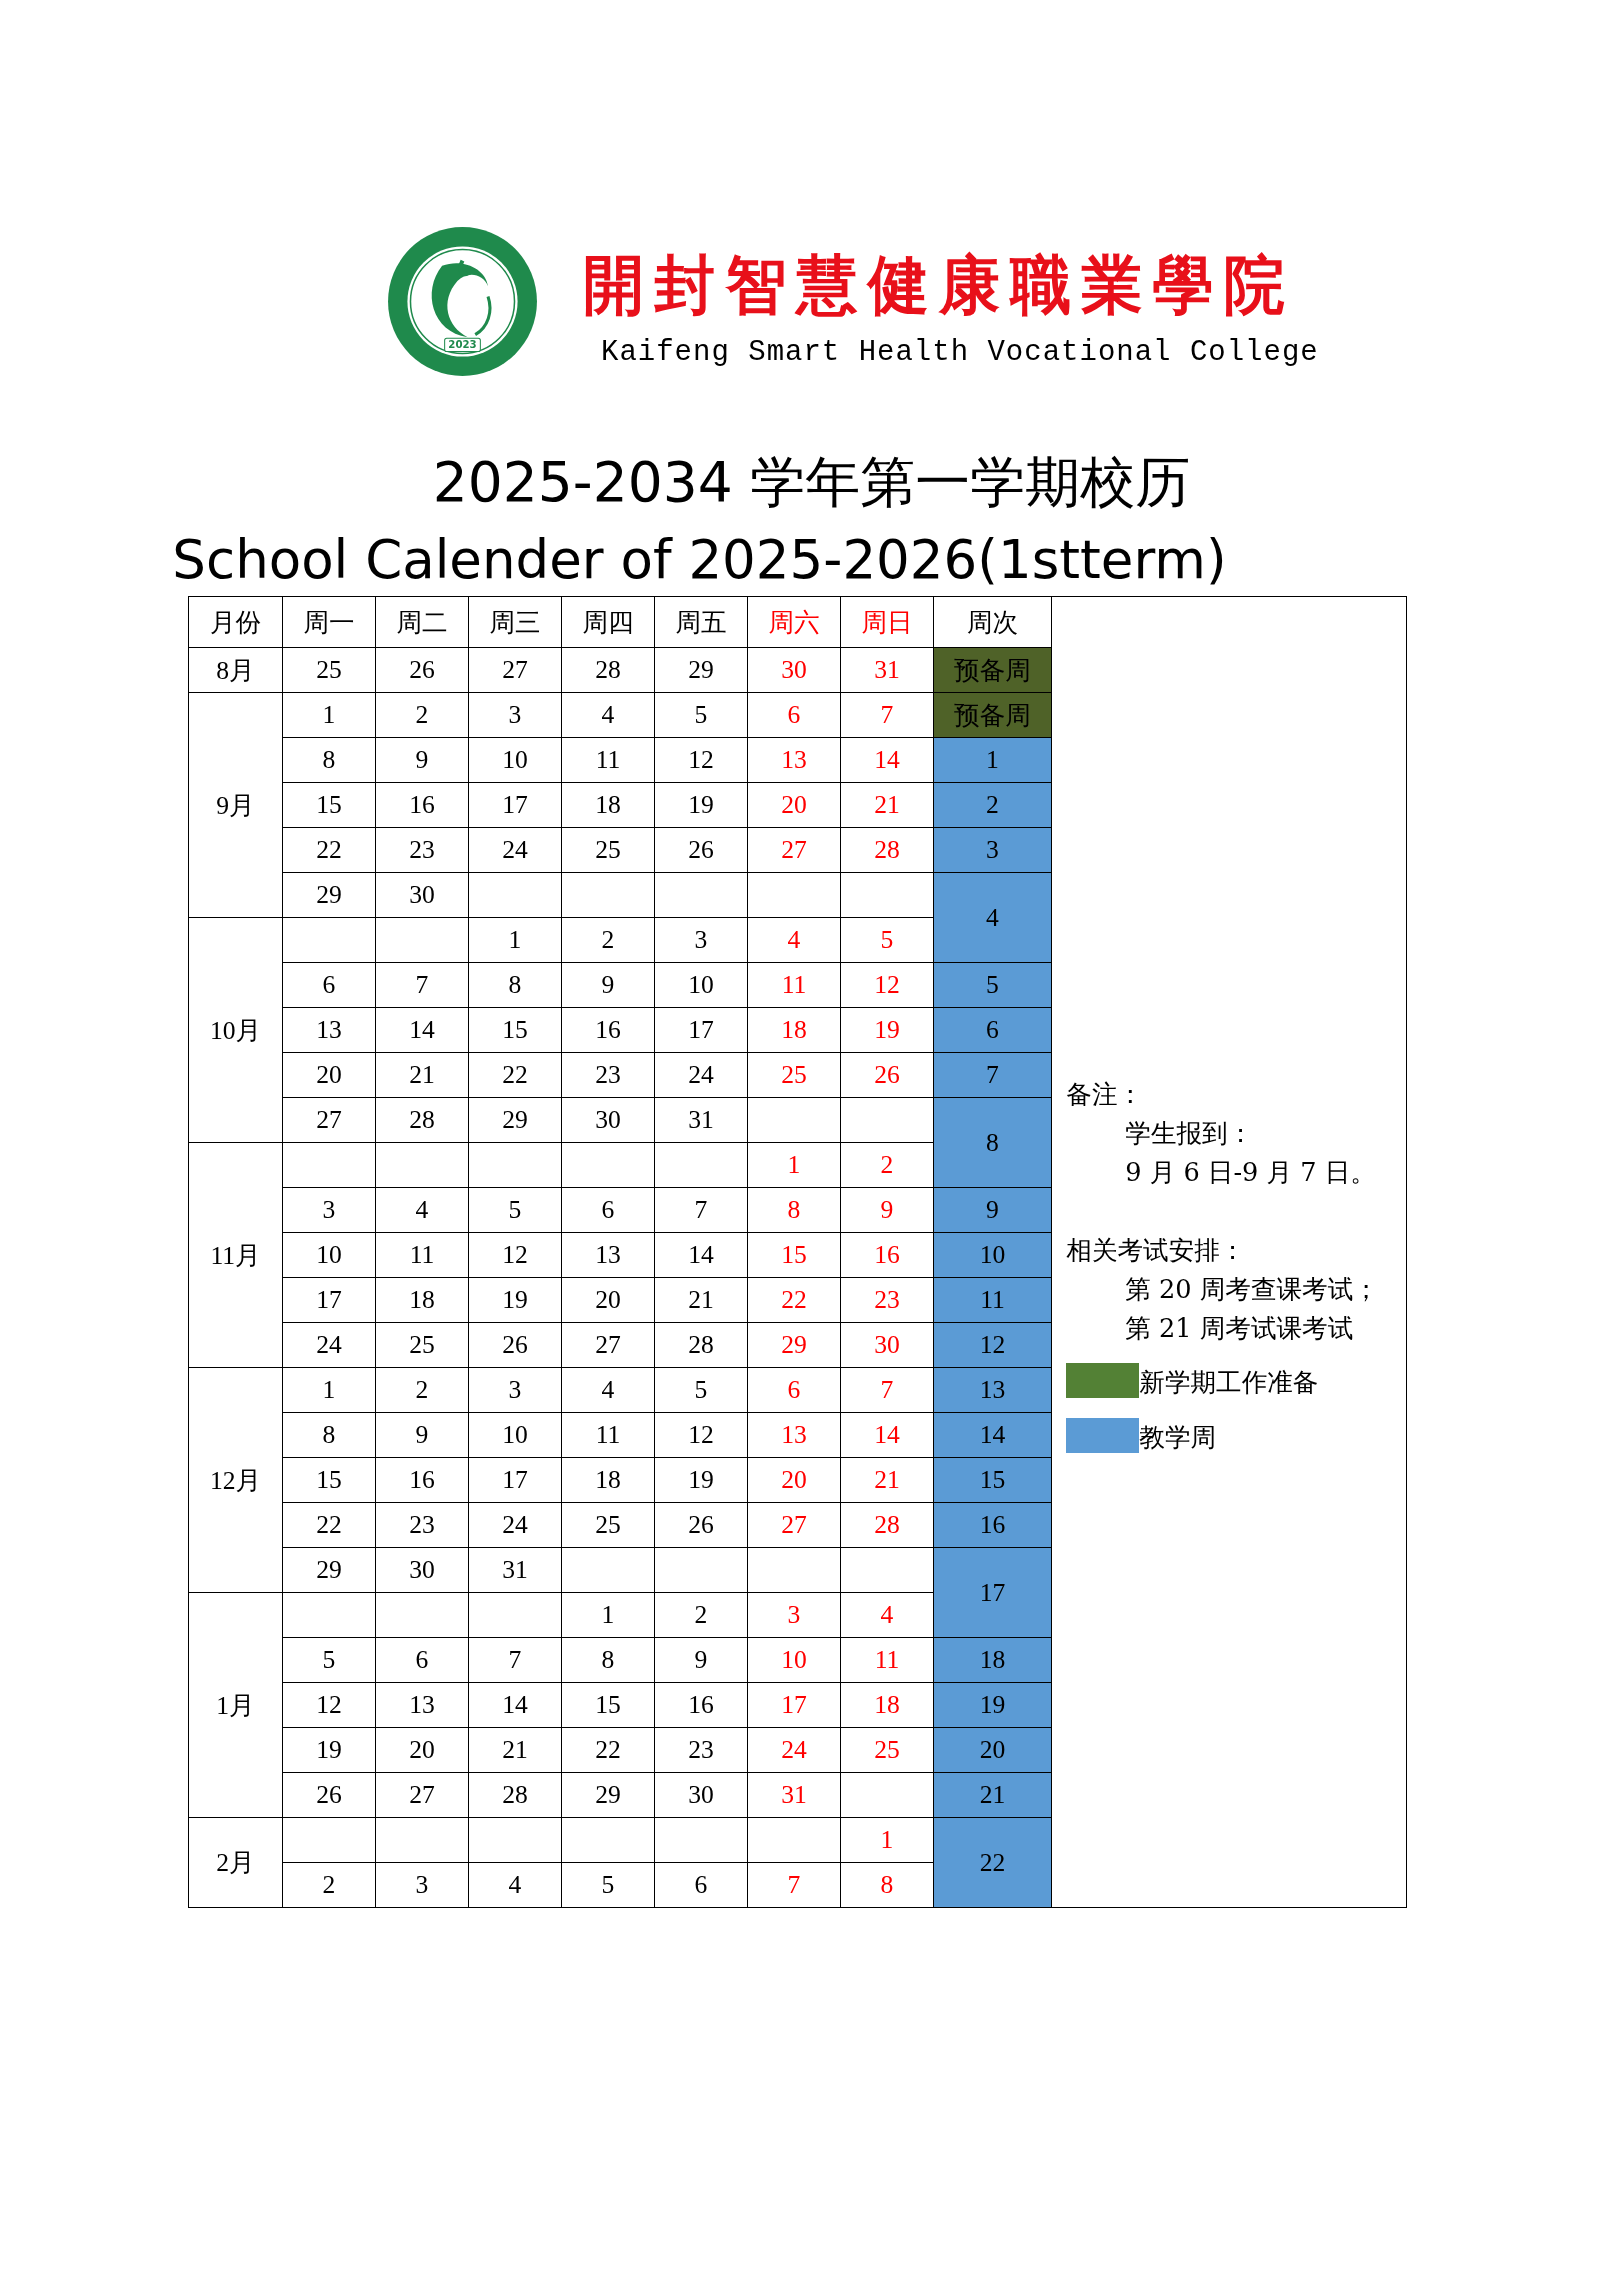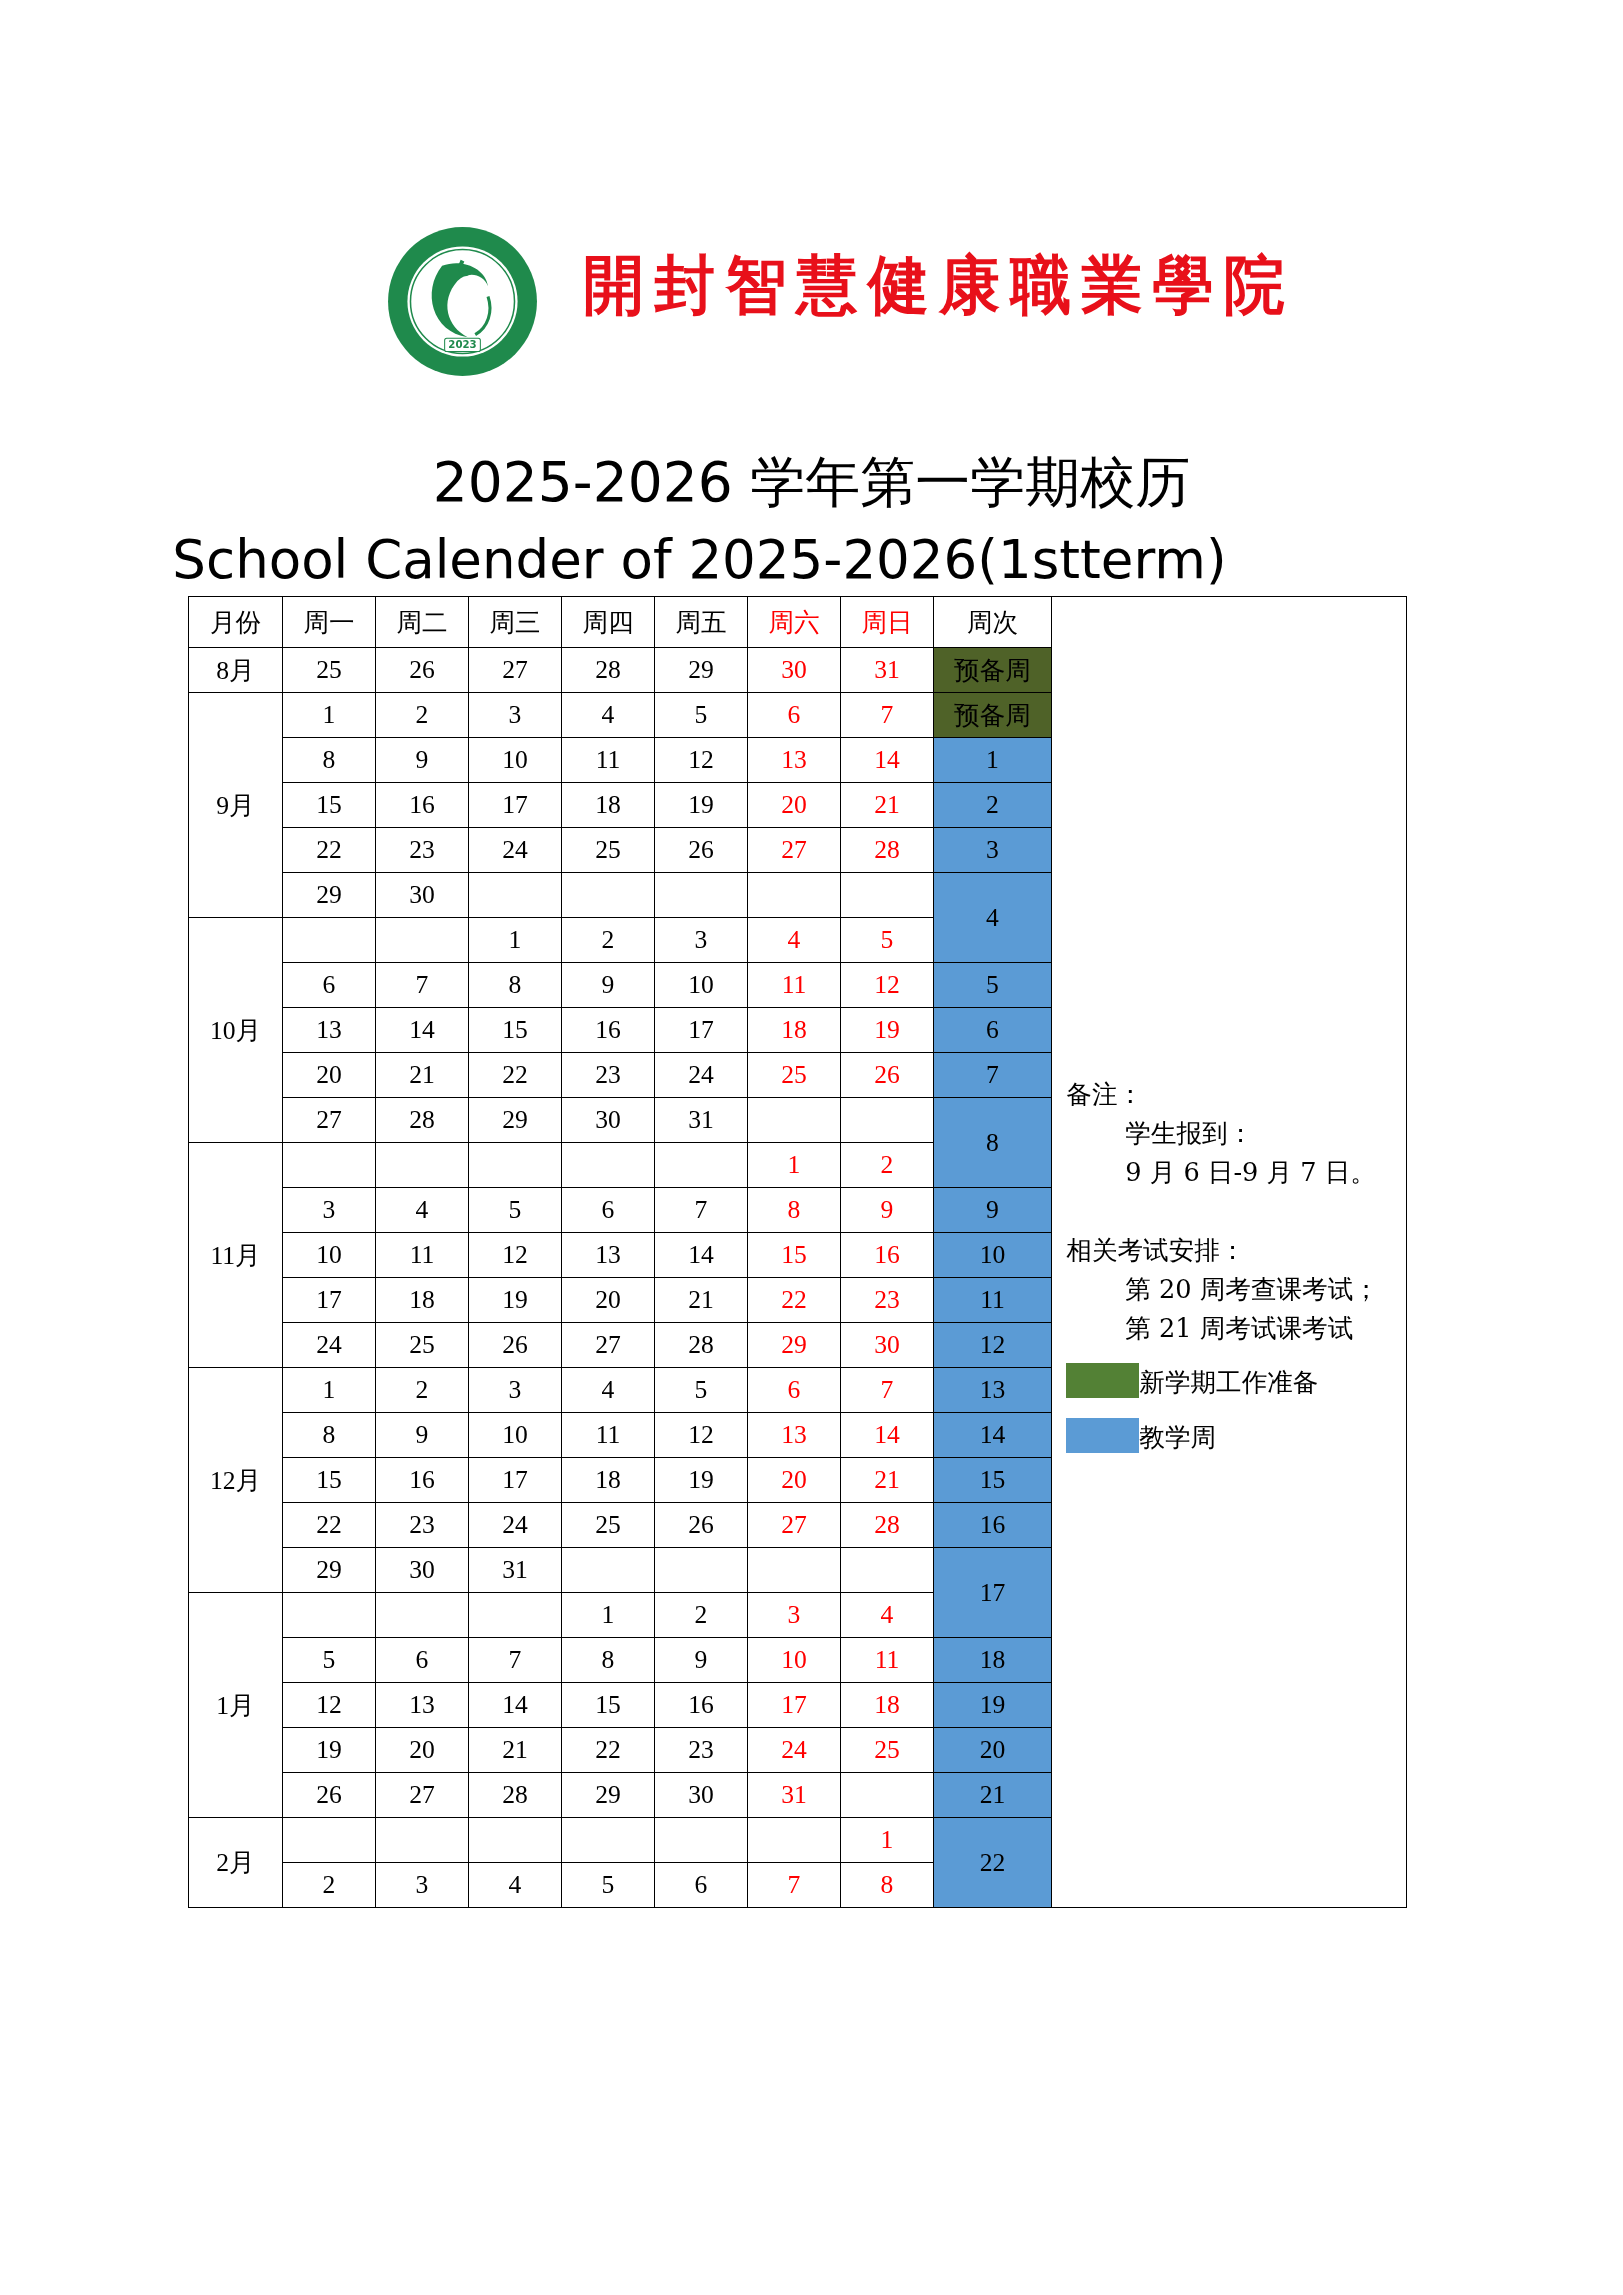--- a/index.html
+++ b/index.html
@@ -38,6 +38,7 @@
     <text x="150" y="242" text-anchor="middle" font-family="DejaVu Sans, sans-serif" font-size="20" font-weight="bold" fill="#1f8a4c">2023</text>
   </svg>
   <div class="cn-name">開封智慧健康職業學院</div>
+  <div class="en-name">Kaifeng Smart Health Vocational College</div>
 </div>
 
 <div class="title-cn">2025-2026 学年第一学期校历</div>

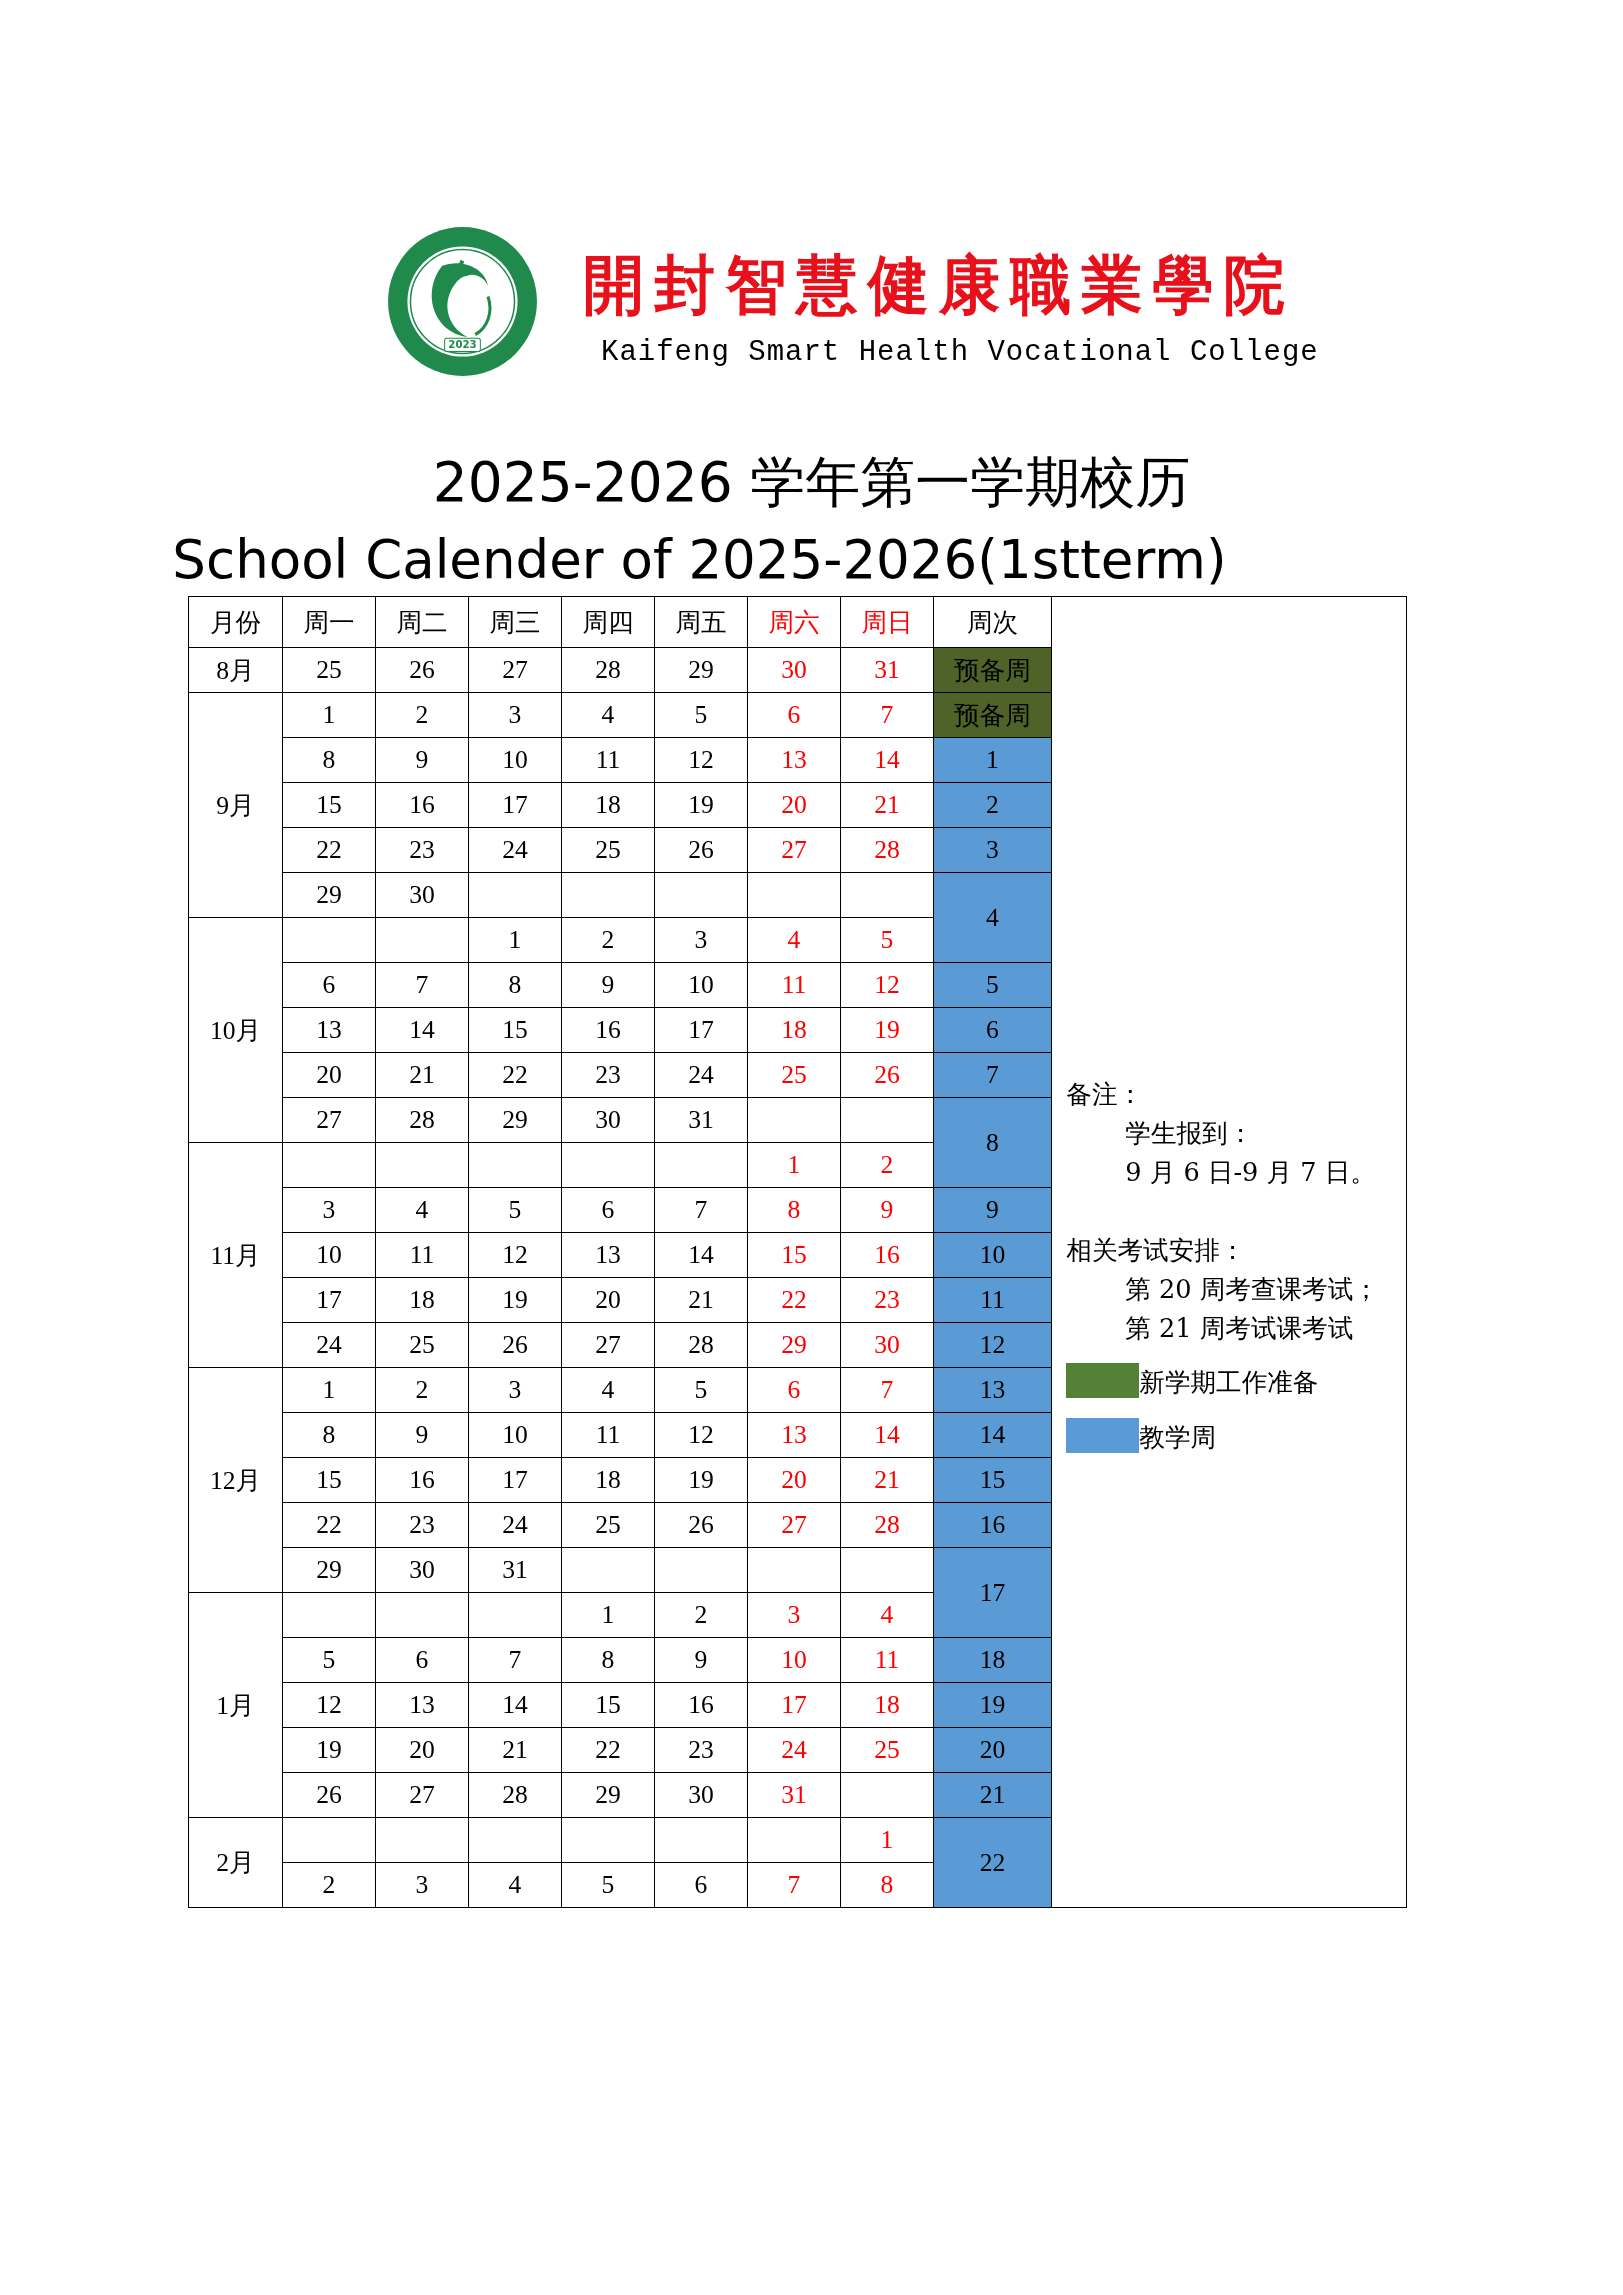--- a/index.html
+++ b/index.html
@@ -41,7 +41,7 @@
   <div class="en-name">Kaifeng Smart Health Vocational College</div>
 </div>
 
-<div class="title-cn">2025-2026 学年第一学期校历</div>
+<div class="title-cn">2025-2034 学年第一学期校历</div>
 <div class="title-en">School Calender of 2025-2026(1stterm)</div>
 
 <table class="cal">

